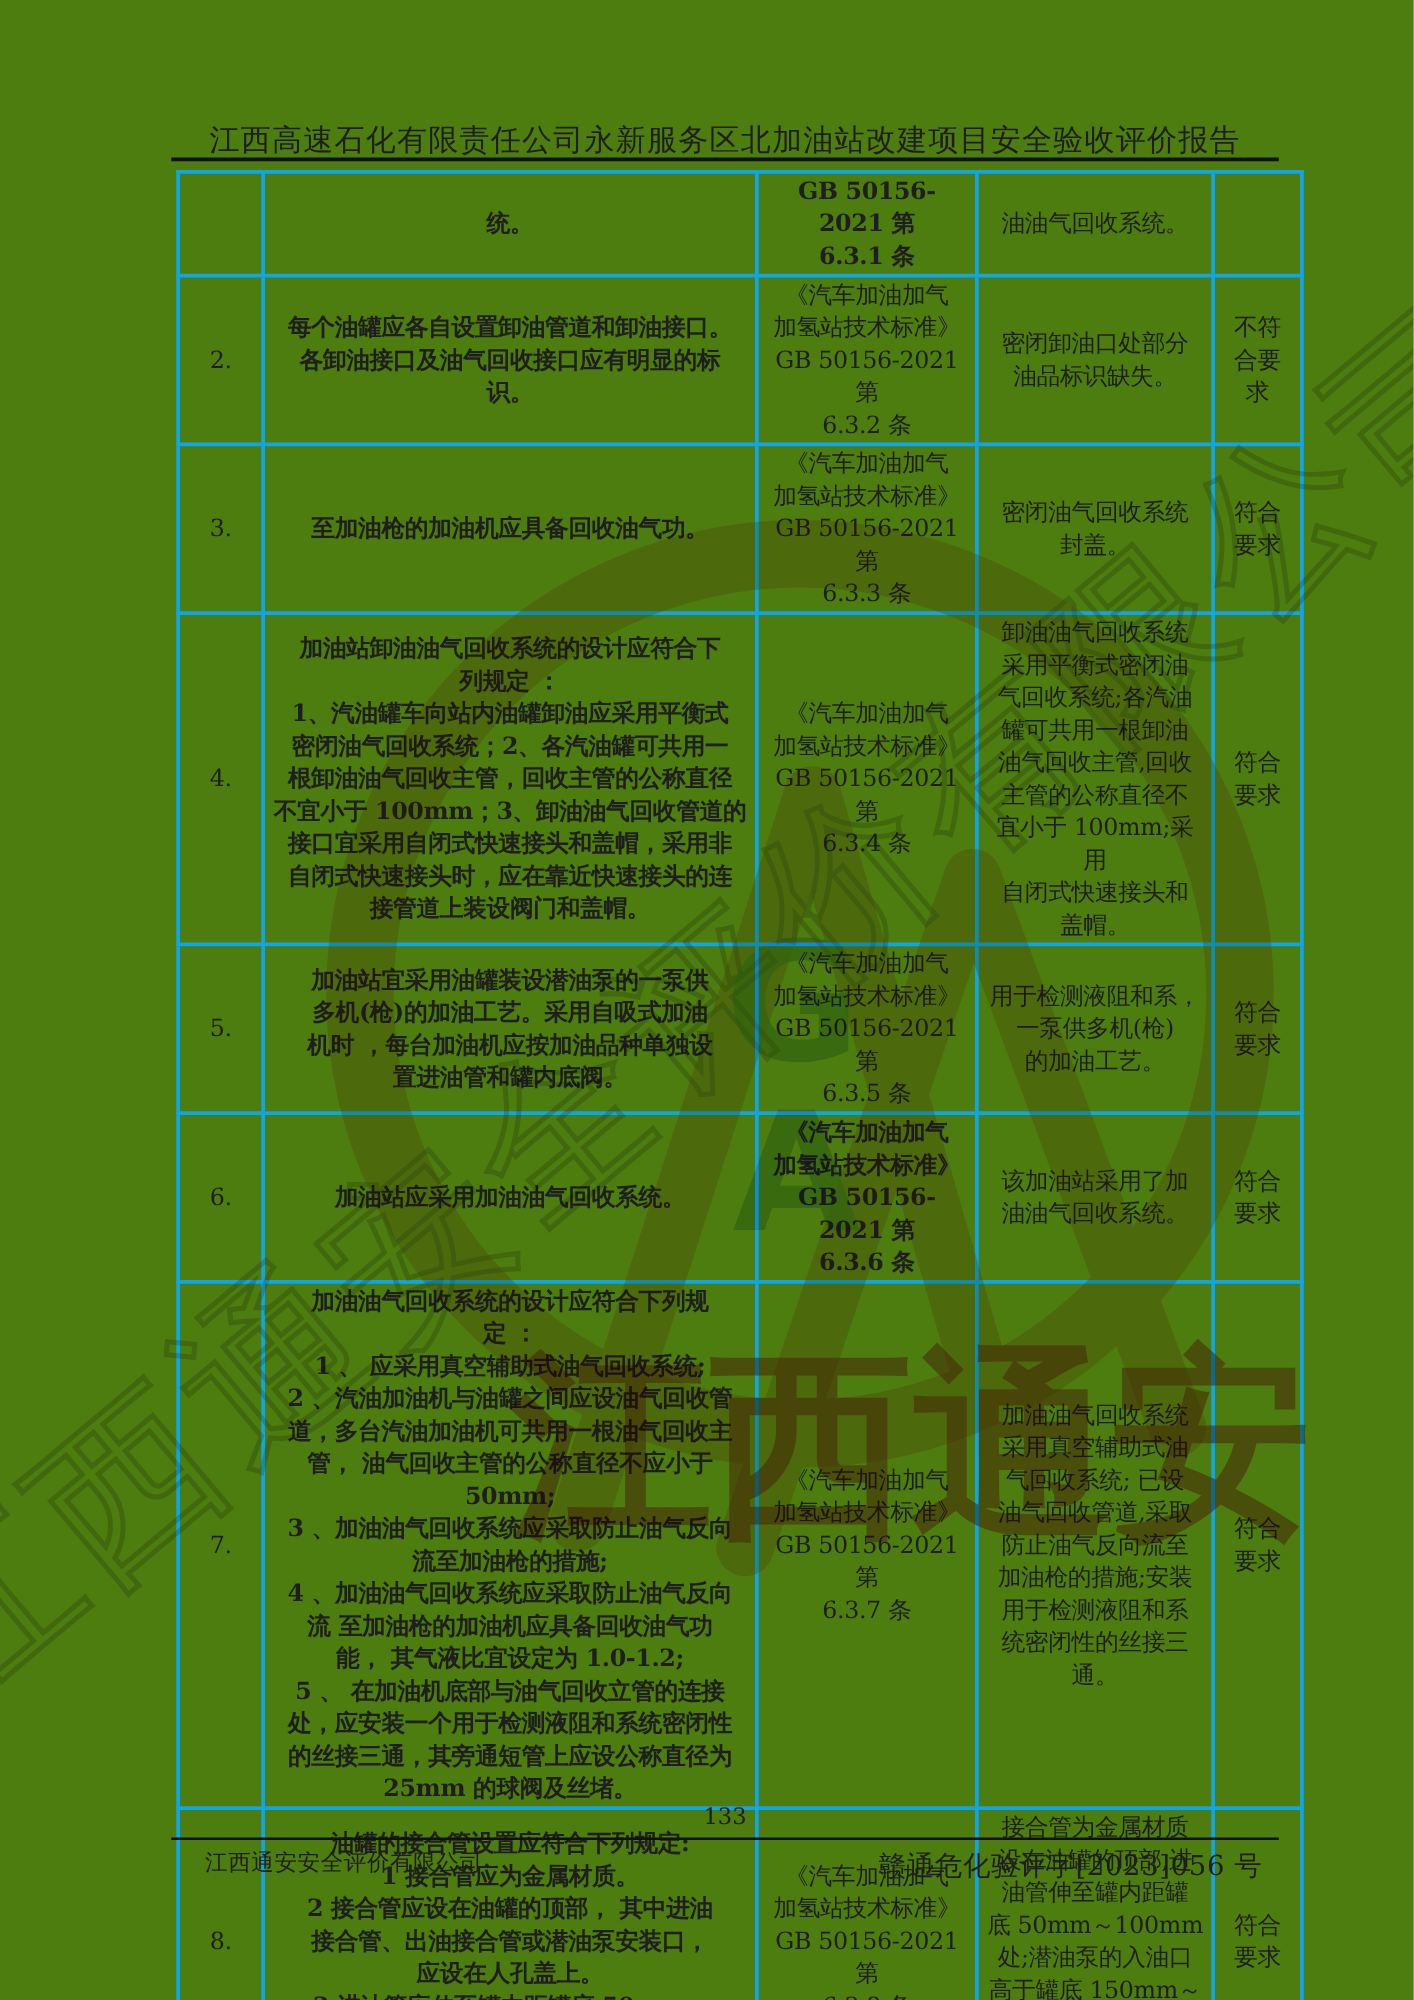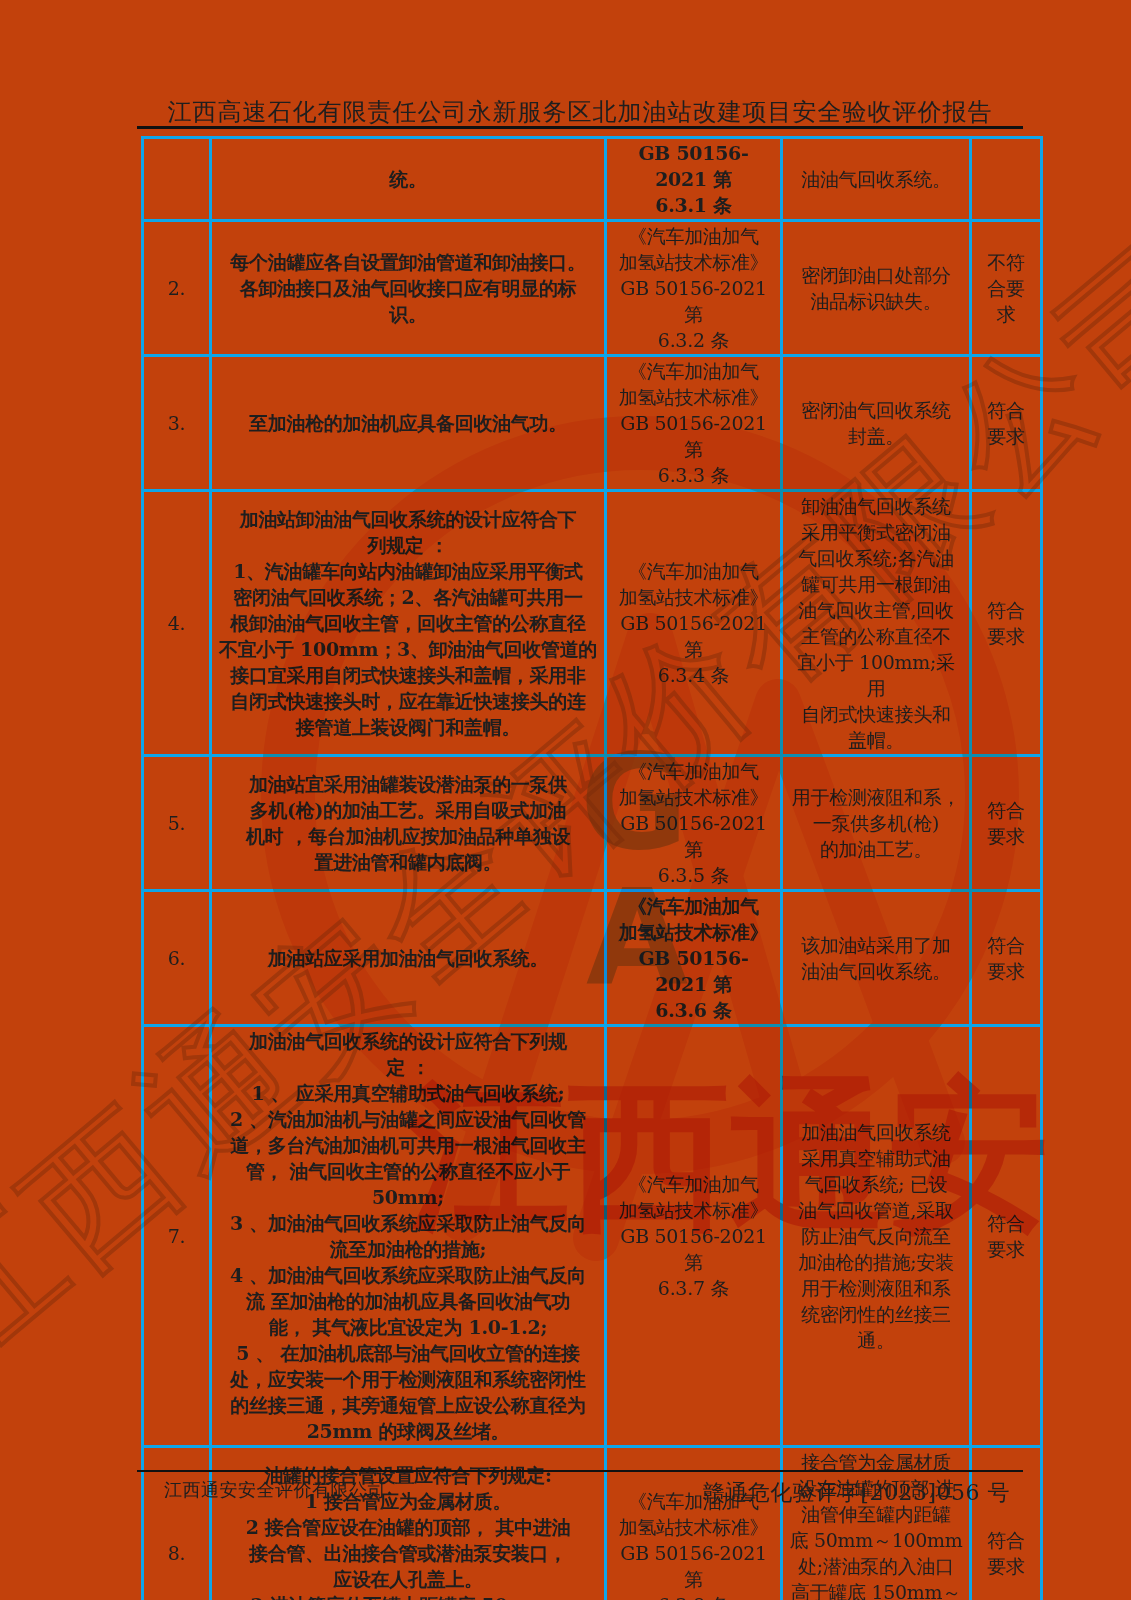--- a/index.html
+++ b/index.html
@@ -5,7 +5,7 @@
   html,body{margin:0;padding:0;background:#e8e8e8;}
   #page{
     position:relative;width:1131px;height:1600px;margin:0 auto;
-    background:#c2410c;overflow:hidden;
+    background:#4d7c0f;overflow:hidden;
     font-family:"DejaVu Serif","Liberation Serif",serif;
     color:#1e1e1e;
   }

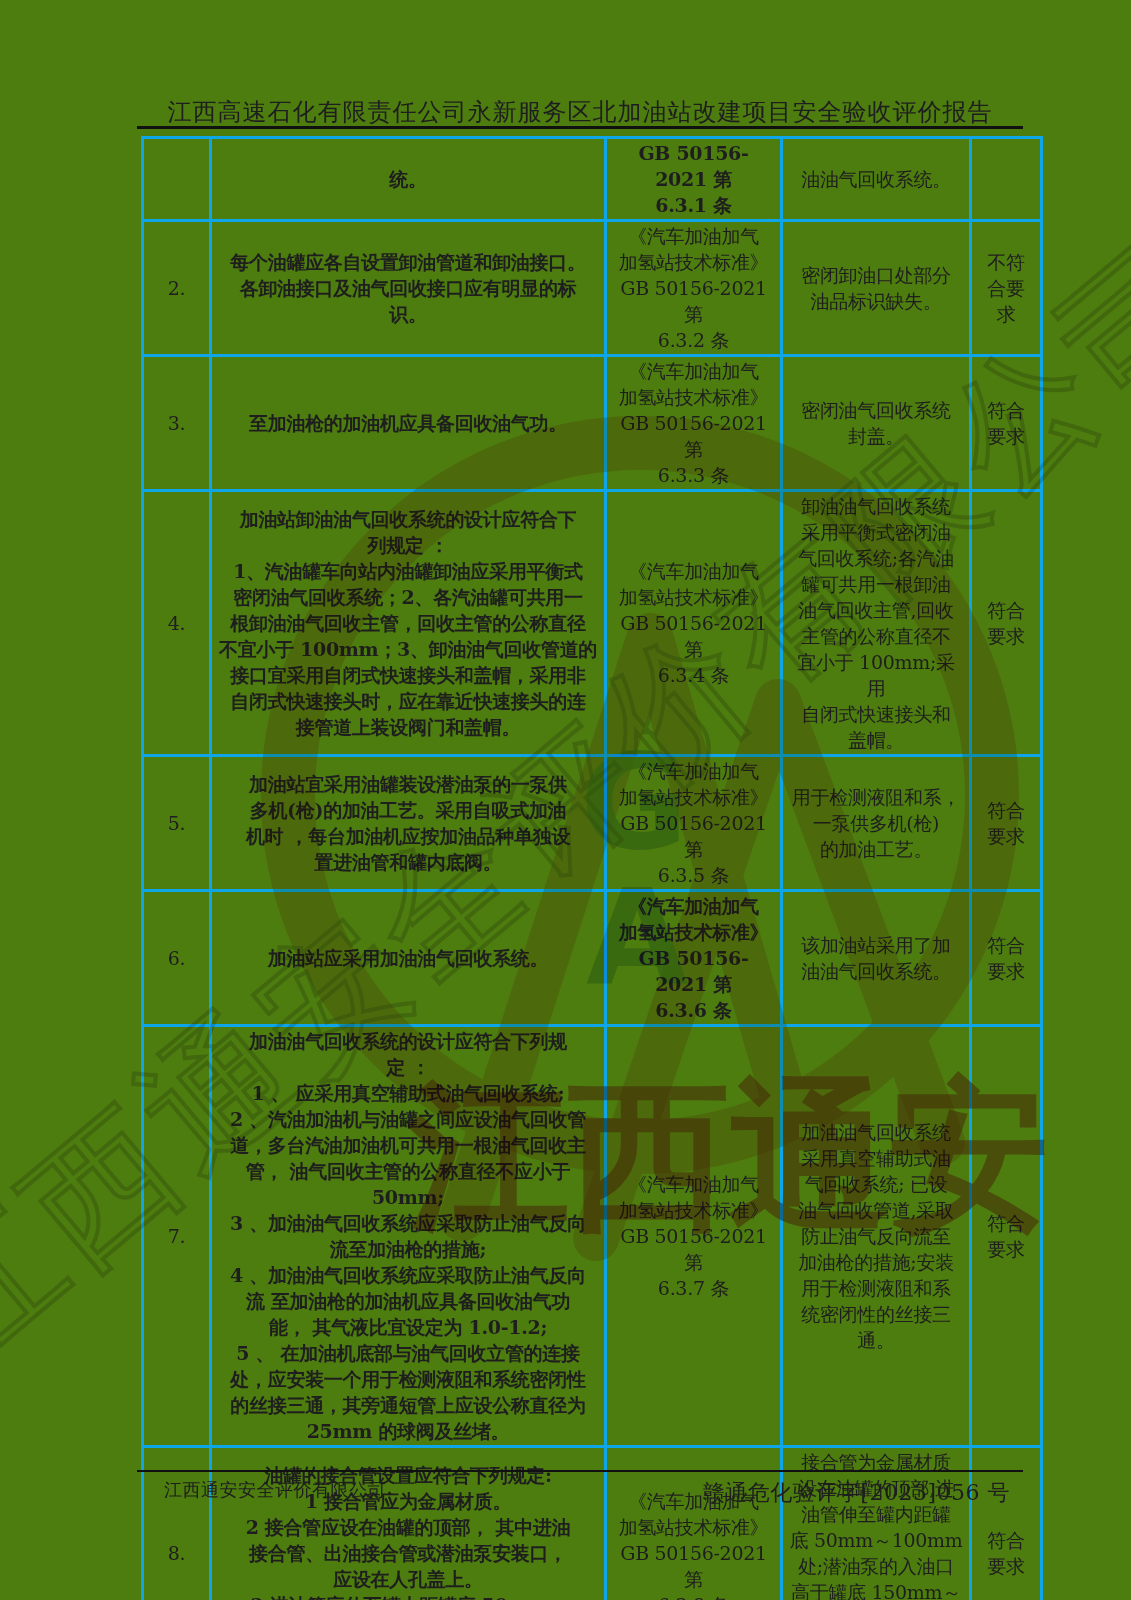--- a/index.html
+++ b/index.html
@@ -206,6 +206,7 @@
       </tbody>
   </table>
 
+  <div class="page-number">133</div>
   <div class="footer-rule"></div>
   <div class="footer-left">江西通安安全评价有限公司</div>
   <div class="footer-right">赣通危化验评字[2023]056 号</div>

